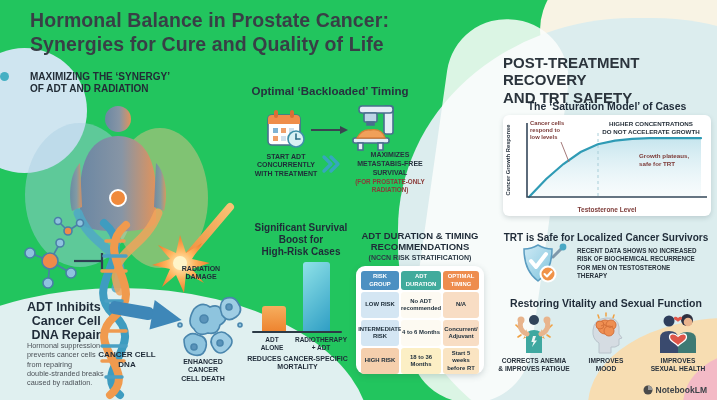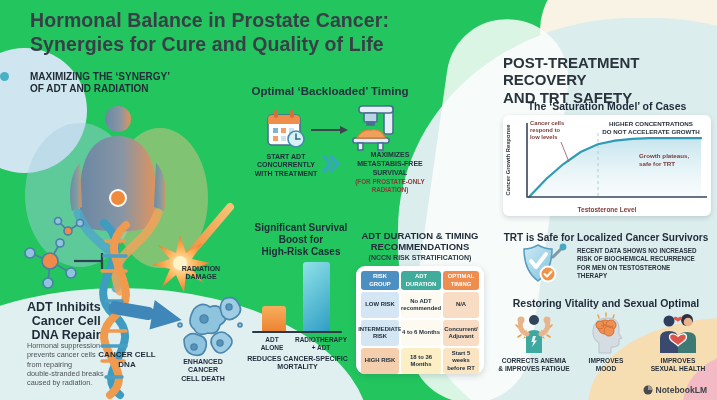--- a/index.html
+++ b/index.html
@@ -368,7 +368,7 @@
 FOR MEN ON TESTOSTERONE
 THERAPY</div>
 
-  <div class="abs lab vit-h">Restoring Vitality and Sexual Optimal</div>
+  <div class="abs lab vit-h">Restoring Vitality and Sexual Function</div>
 
   <div class="abs vit-row">
     <div class="vit-item">

